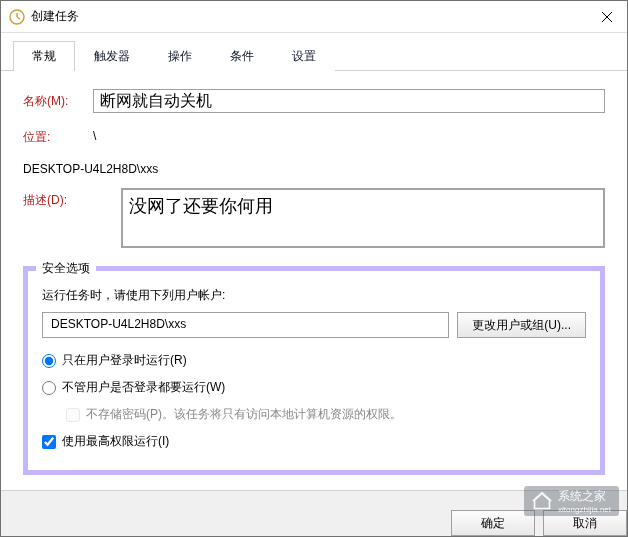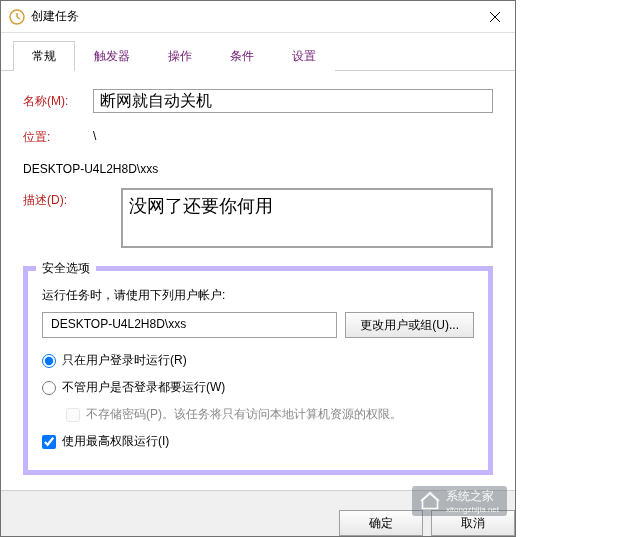--- a/index.html
+++ b/index.html
@@ -4,7 +4,7 @@
   <style>
     * { box-sizing: border-box; margin: 0; padding: 0; }
     body { font-family: "Microsoft YaHei", "Segoe UI", sans-serif; font-size: 12px; background: #fff; color: #000; }
-    .window { width: 516px; height: 537px; border: 1px solid #707070; background: #fff; position: relative; }
+    .window { width: 628px; height: 537px; border: 1px solid #707070; background: #fff; position: relative; }
     .titlebar { height: 32px; display: flex; align-items: center; padding: 0 8px; border-bottom: 1px solid #e0e0e0; }
     .titlebar-icon { width: 16px; height: 16px; margin-right: 6px; display: inline-flex; align-items: center; justify-content: center; }
     .titlebar-title { flex: 1; font-size: 12px; }

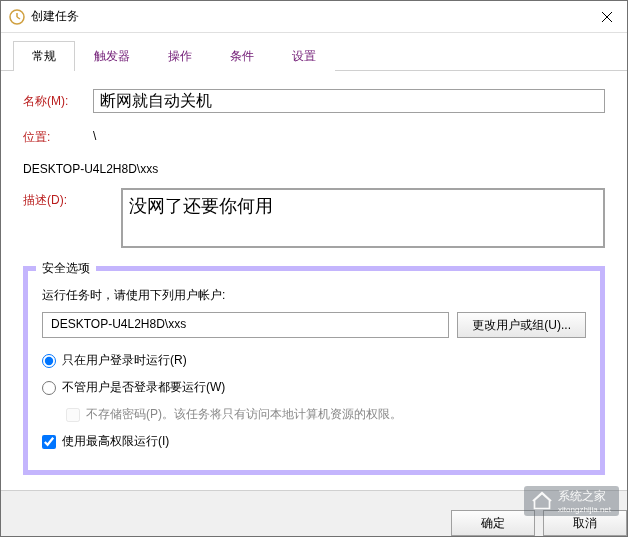--- a/index.html
+++ b/index.html
@@ -12,7 +12,7 @@
     .tabs { display: flex; padding: 8px 12px 0 12px; border-bottom: 1px solid #d0d0d0; }
     .tab { padding: 6px 18px; cursor: pointer; font-size: 12px; border: 1px solid transparent; border-bottom: none; background: #fff; margin-bottom: -1px; }
     .tab.active { border-color: #d0d0d0; background: #fff; }
-    .tab:not(.active) { color: #701a75; }
+    .tab:not(.active) { color: #0f172a; }
     .content { padding: 18px 22px 10px 22px; }
     .row { display: flex; align-items: flex-start; margin-bottom: 12px; }
     .row-label { width: 70px; padding-top: 4px; color: #b91c1c; flex-shrink: 0; }

